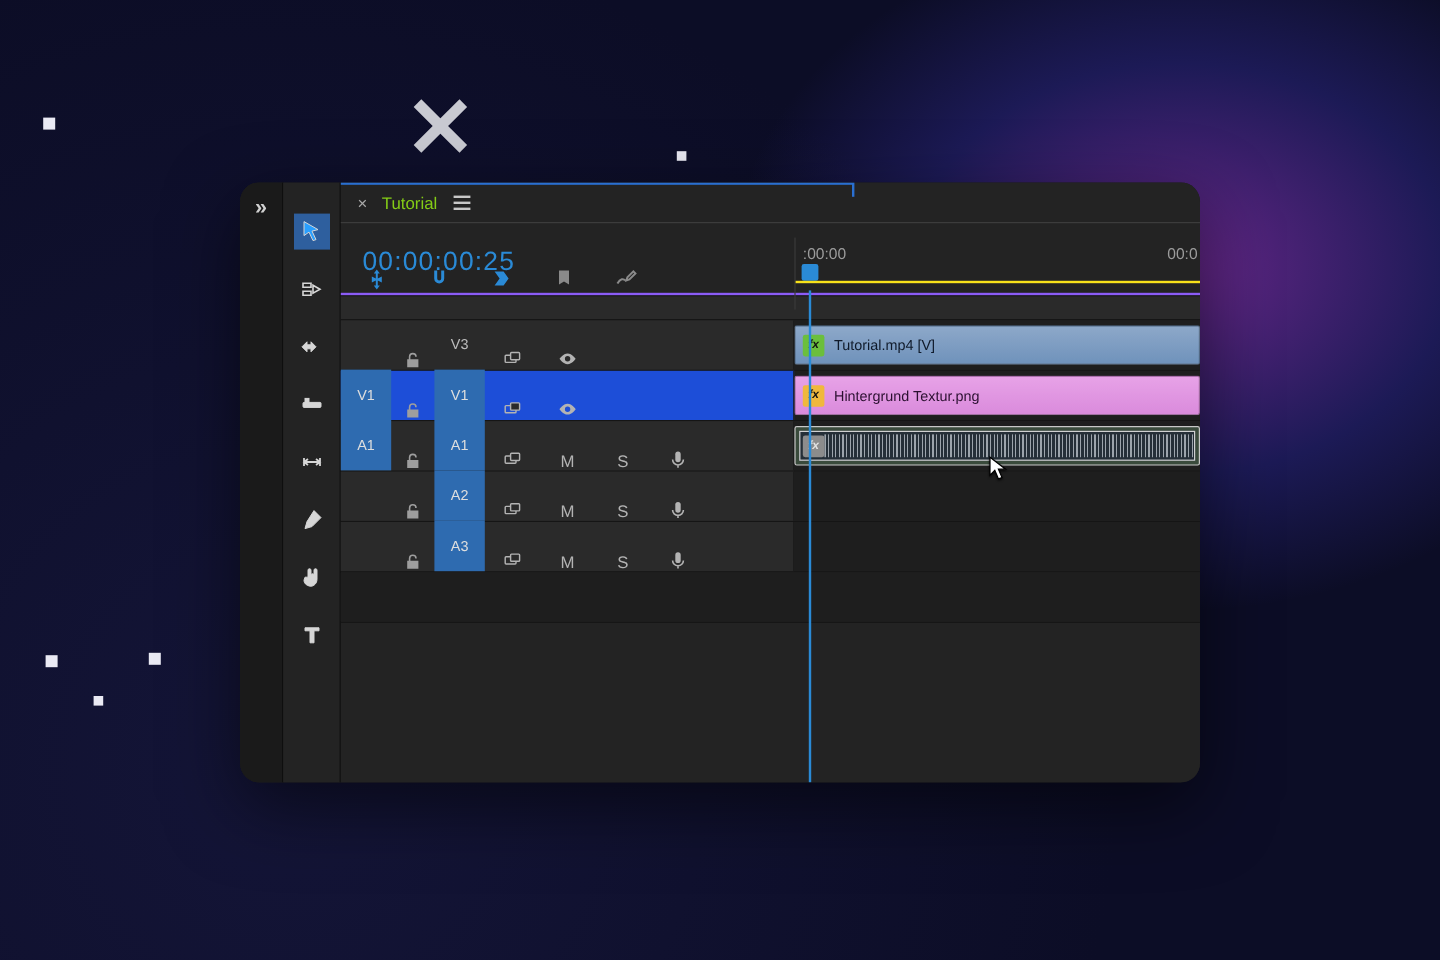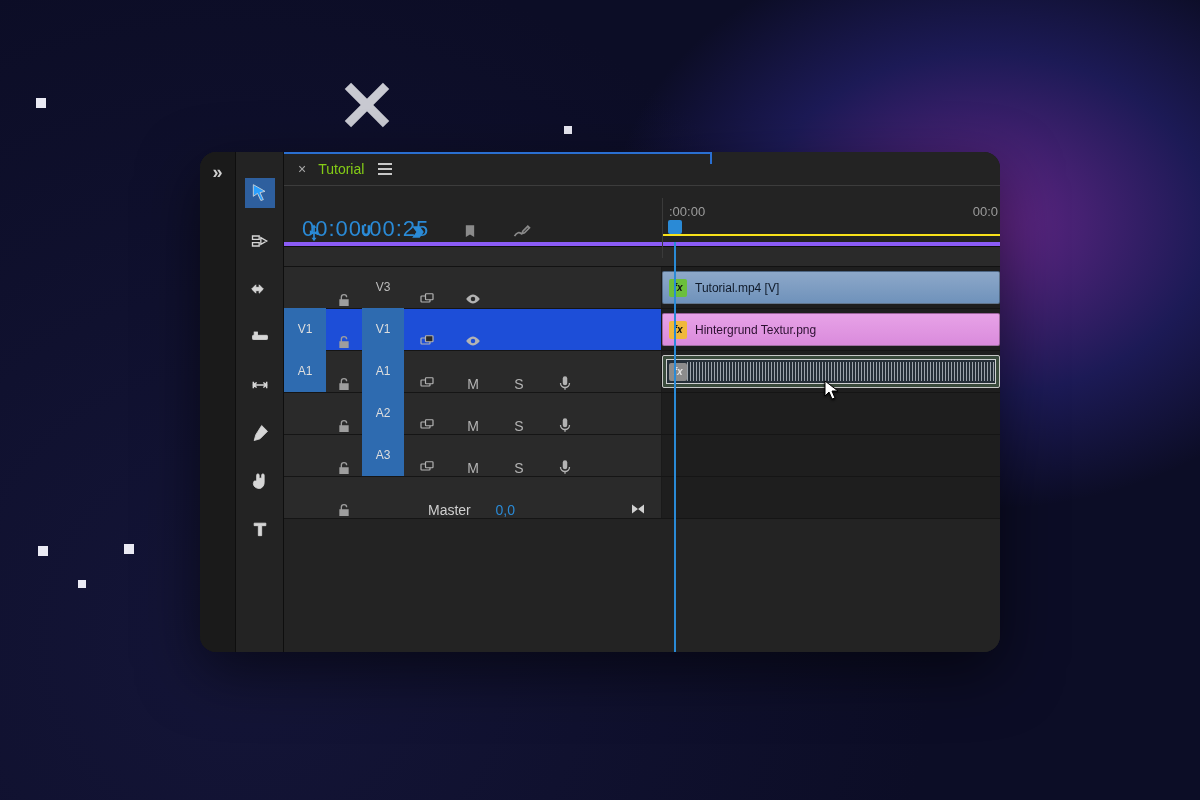--- a/index.html
+++ b/index.html
@@ -42,7 +42,7 @@
   .tab-outline{position:absolute;left:0;top:0;width:426px;height:2px;background:#2a6fd1}
   .tab-outline-right{position:absolute;left:426px;top:0;height:12px;width:2px;background:#2a6fd1}
 
-  .time-row{height:60px;display:flex;align-items:flex-end;border-bottom:4px solid #8b5cf6;position:relative}
+  .time-row{height:60px;display:flex;align-items:center;border-bottom:2px solid #8b5cf6;position:relative}
   .tc-box{padding:6px 0 0 18px}
   .timecode{color:#2a8ad6;font-size:22px;font-weight:500;letter-spacing:1px}
   .time-icons{position:absolute;left:20px;top:36px;display:flex;gap:32px;align-items:center}

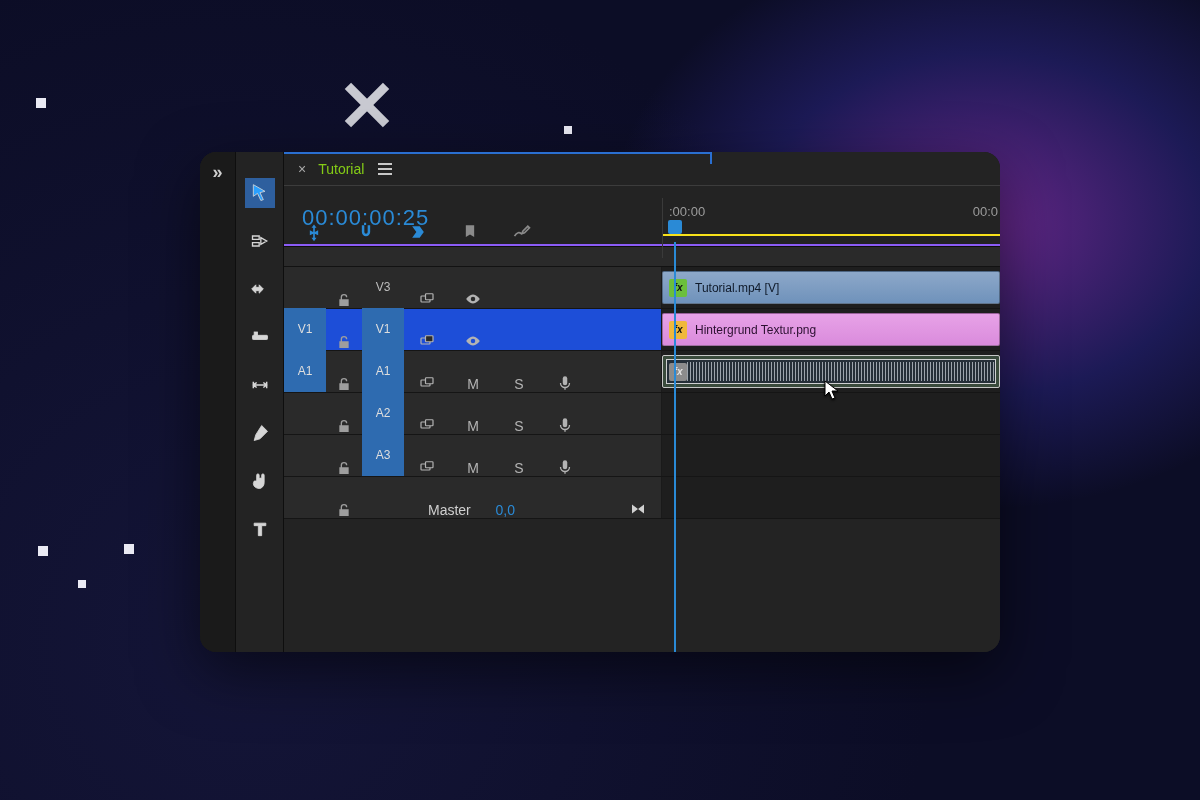--- a/index.html
+++ b/index.html
@@ -355,21 +355,6 @@
       </div>
 
       <div class="track master">
-        <div class="track-head">
-          <div class="src-cell"></div>
-          <div class="lock-cell">
-              <svg viewBox="0 0 24 24" width="16" height="16">
-                <path d="M7 11V8a5 5 0 0110 0h-2a3 3 0 00-6 0v3h10v10H5V11z" fill="#9e9e9e"></path>
-              </svg>
-            </div>
-          <span class="master-label">Master</span>
-          <span class="master-val">0,0</span>
-          <div class="ctrl-cell bowtie">
-              <svg viewBox="0 0 24 24">
-                <path d="M4 6l8 6-8 6zM20 6l-8 6 8 6z" fill="#d0d0d0"></path>
-              </svg>
-            </div>
-        </div>
         <div class="track-body"></div>
       </div>
 

